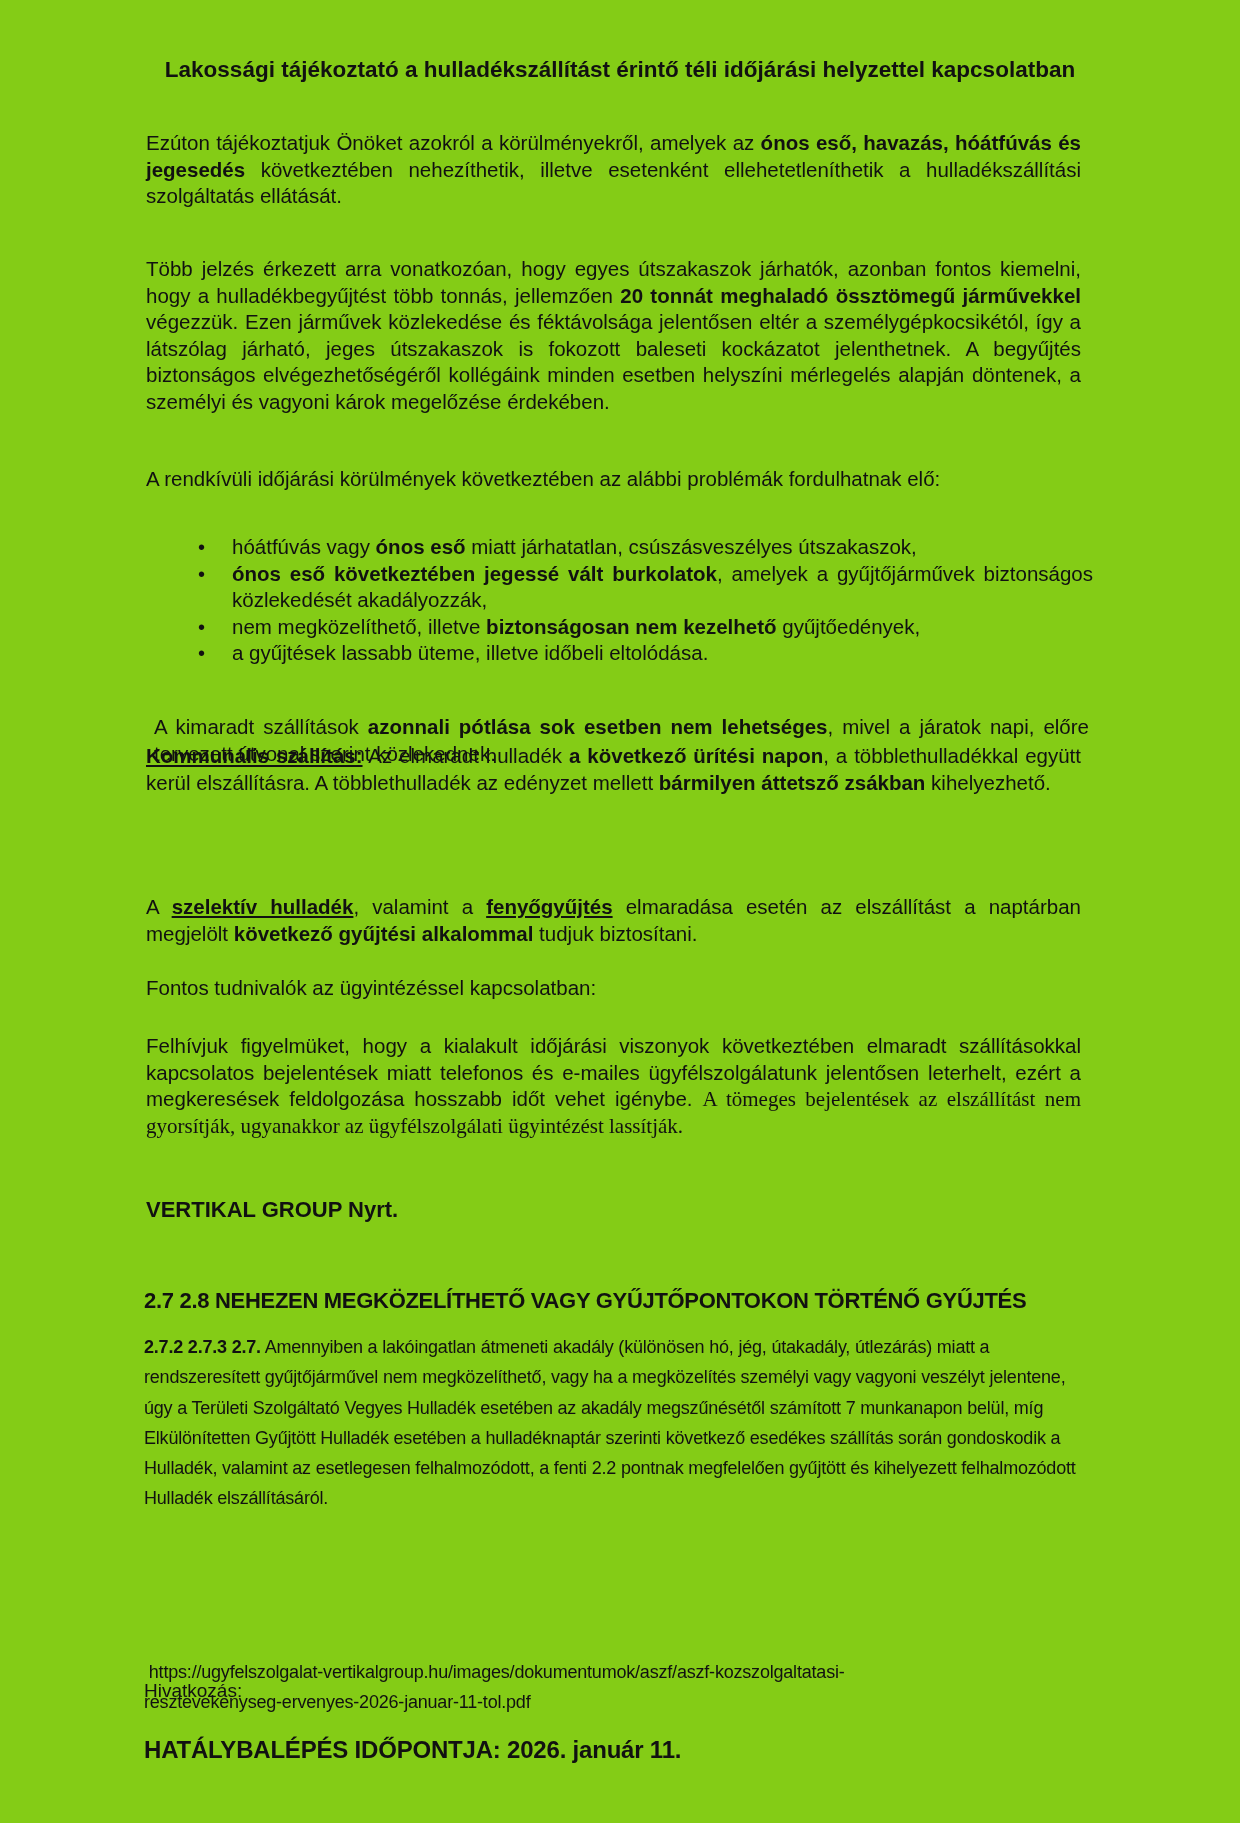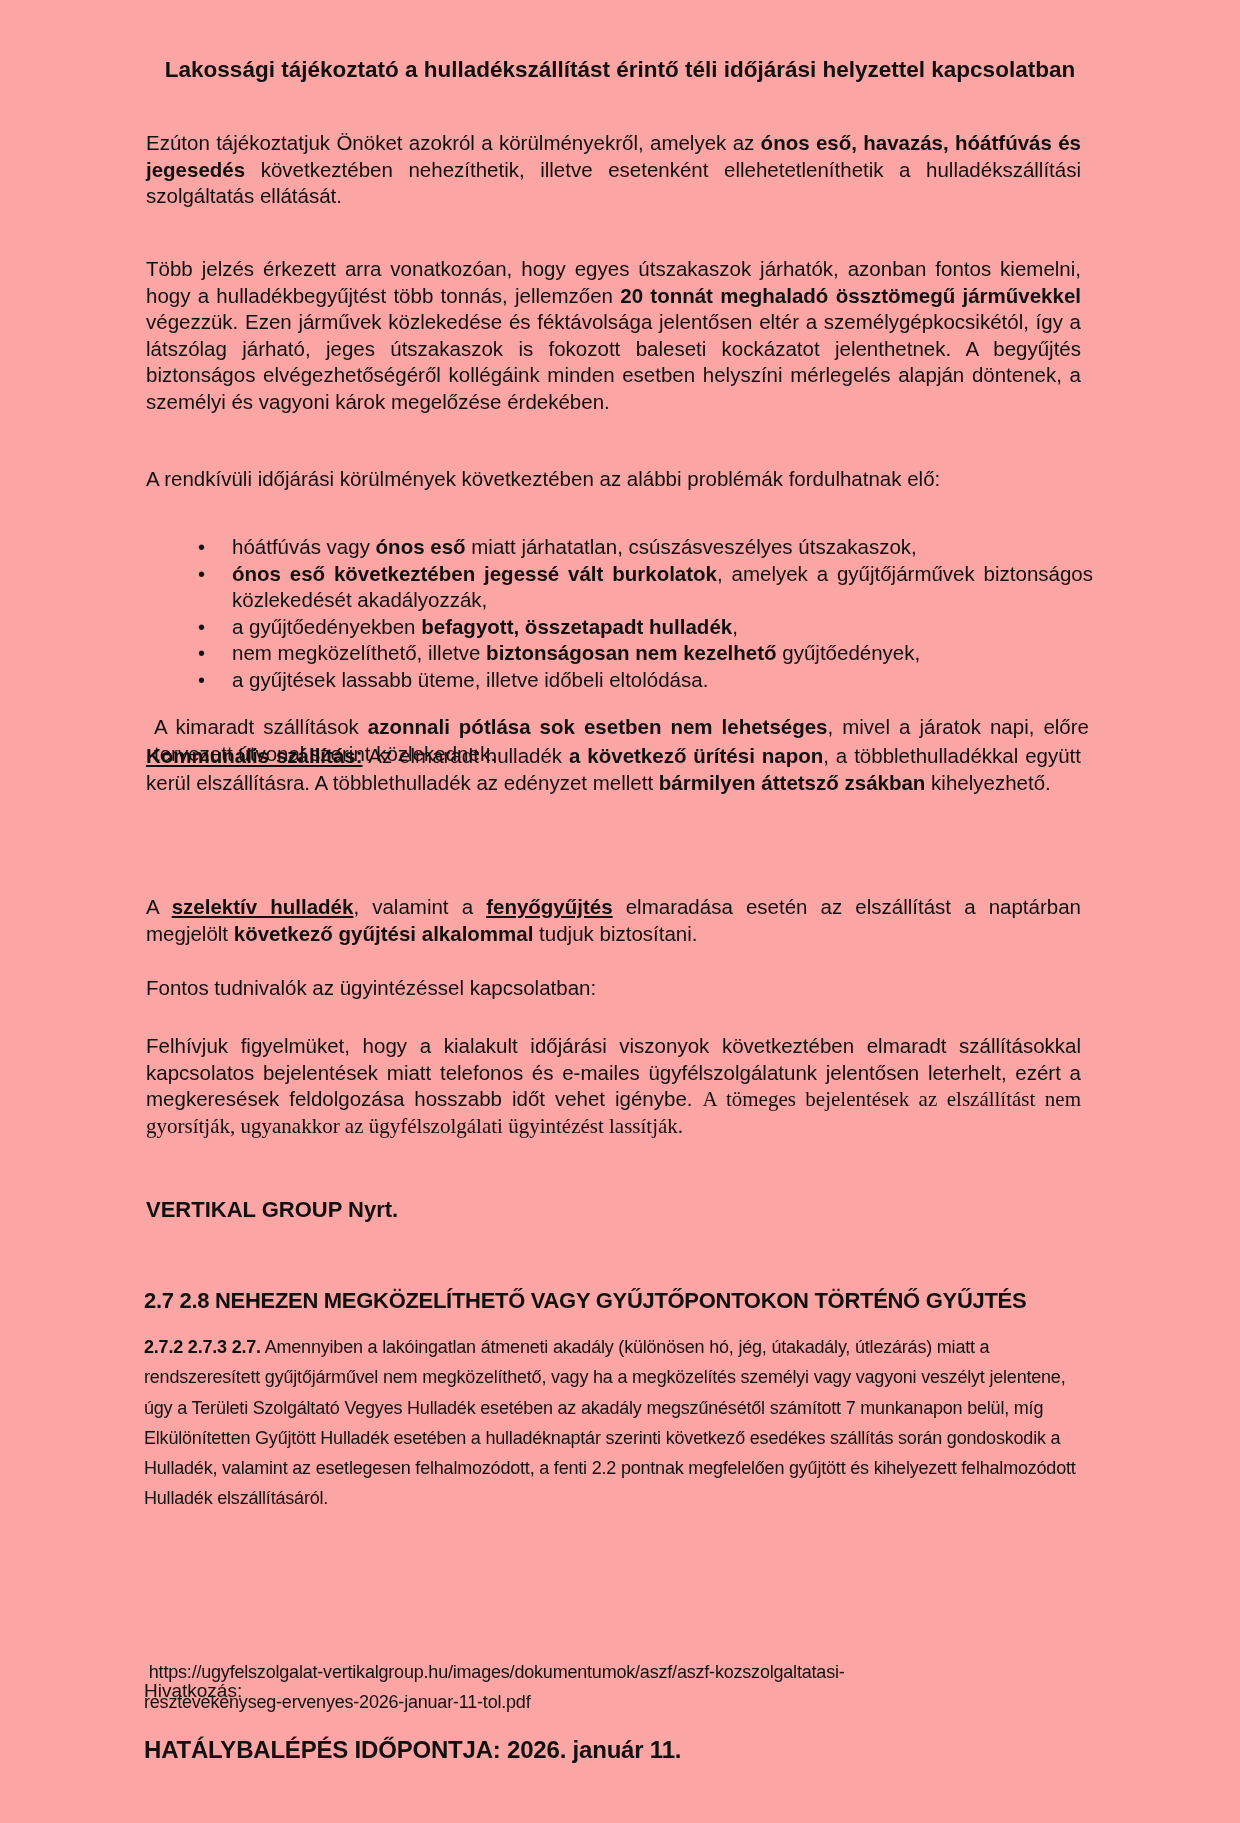--- a/index.html
+++ b/index.html
@@ -4,7 +4,7 @@
 <style>
   html, body { margin: 0; padding: 0; background: #ffffff; }
   body { width: 1240px; height: 1823px; position: relative; overflow: hidden; color: #111; }
-  .page { position: absolute; left: 0; top: 0; width: 1240px; height: 1823px; background: #fca5a5; }
+  .page { position: absolute; left: 0; top: 0; width: 1240px; height: 1823px; background: #84cc16; }
   .sans { font-family: "Liberation Sans", sans-serif; }
   .serif { font-family: "Liberation Serif", serif; }
   .title {

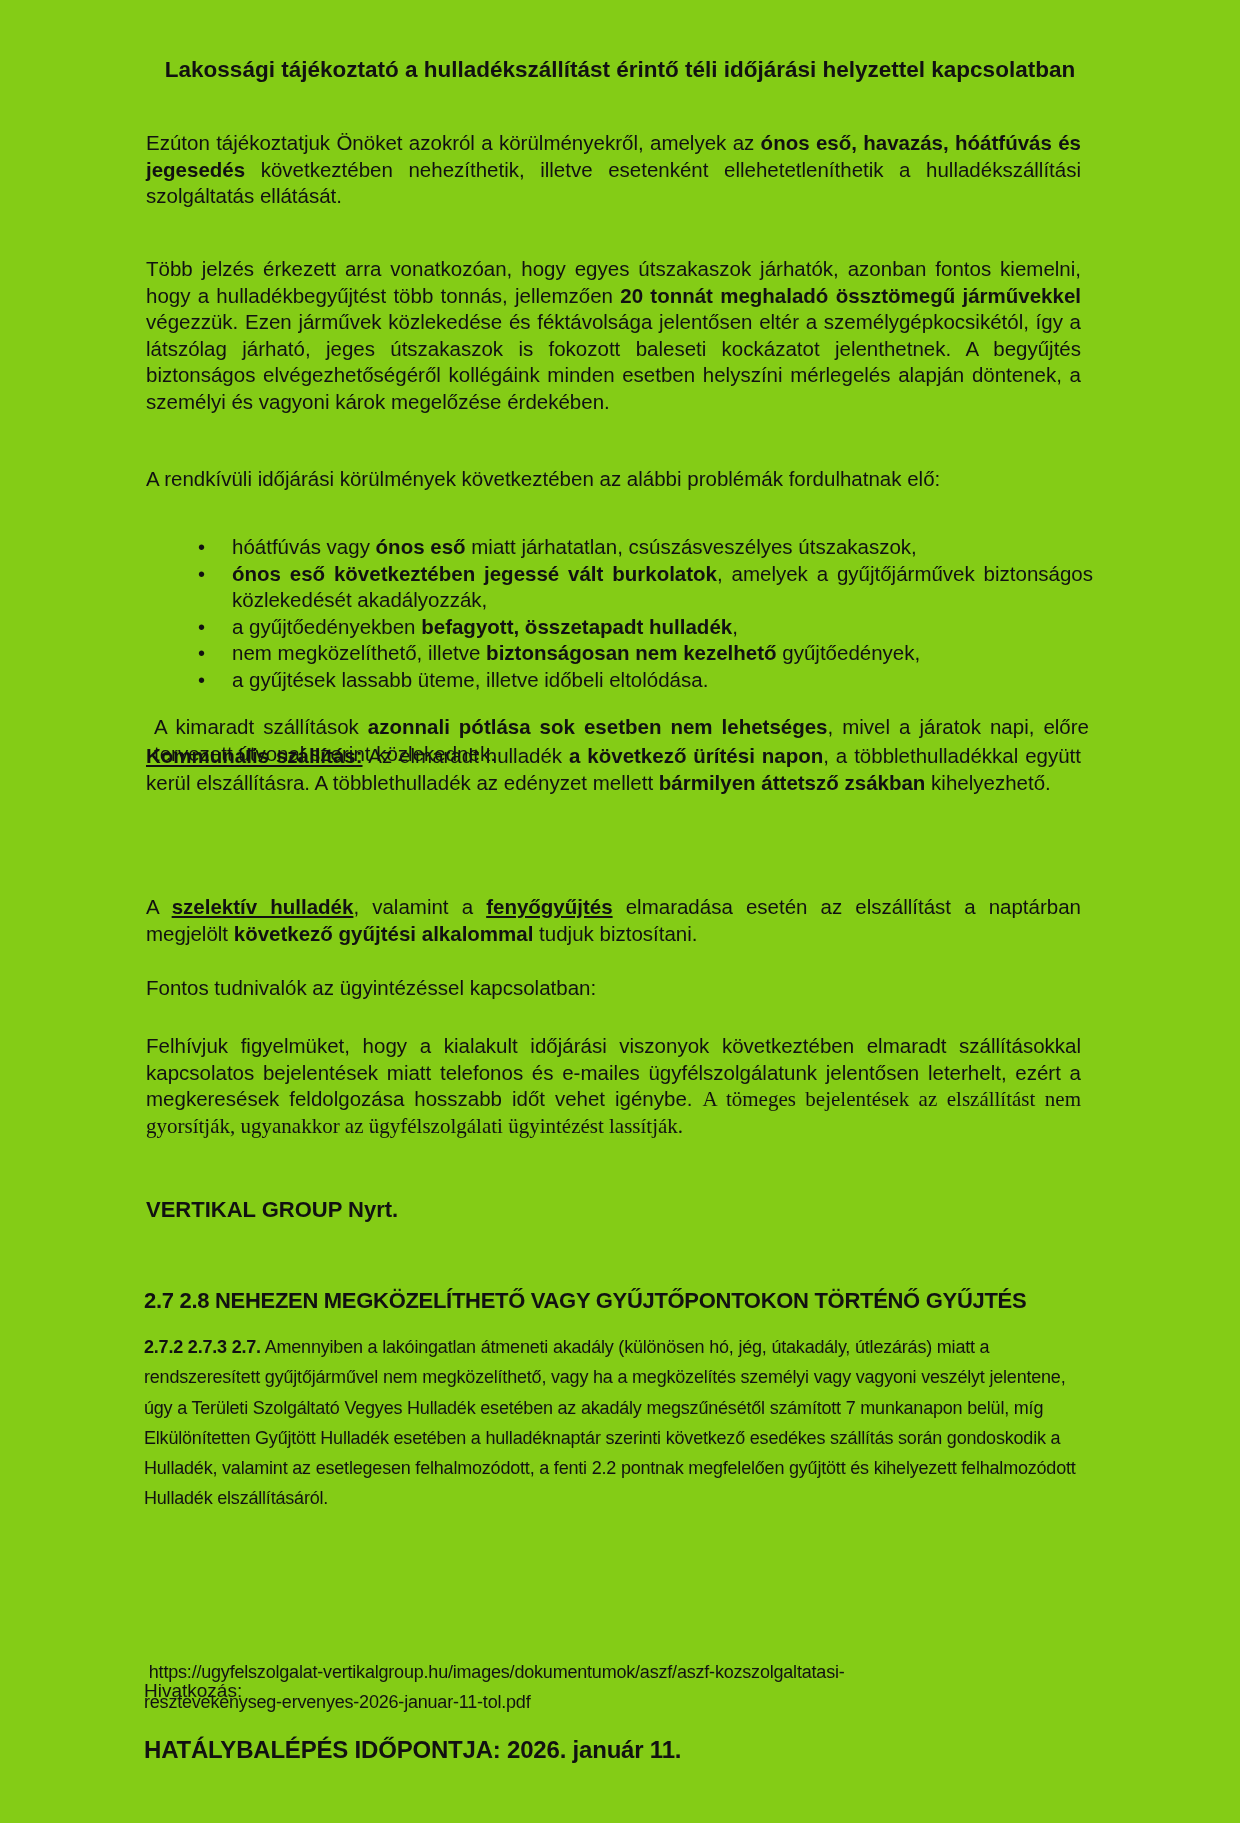--- a/index.html
+++ b/index.html
@@ -60,7 +60,6 @@
   <ul class="bullets sans">
     <li><span>hóátfúvás vagy </span><b>ónos eső</b><span> miatt járhatatlan, csúszásveszélyes útszakaszok,</span></li>
     <li><span></span><b>ónos eső következtében jegessé vált burkolatok</b><span>, amelyek a gyűjtőjárművek biztonságos közlekedését akadályozzák,</span></li>
-    <li><span>a gyűjtőedényekben </span><b>befagyott, összetapadt hulladék</b><span>,</span></li>
     <li><span>nem megközelíthető, illetve </span><b>biztonságosan nem kezelhető</b><span> gyűjtőedények,</span></li>
     <li><span>a gyűjtések lassabb üteme, illetve időbeli eltolódása.</span><b></b><span></span></li>
   </ul>

